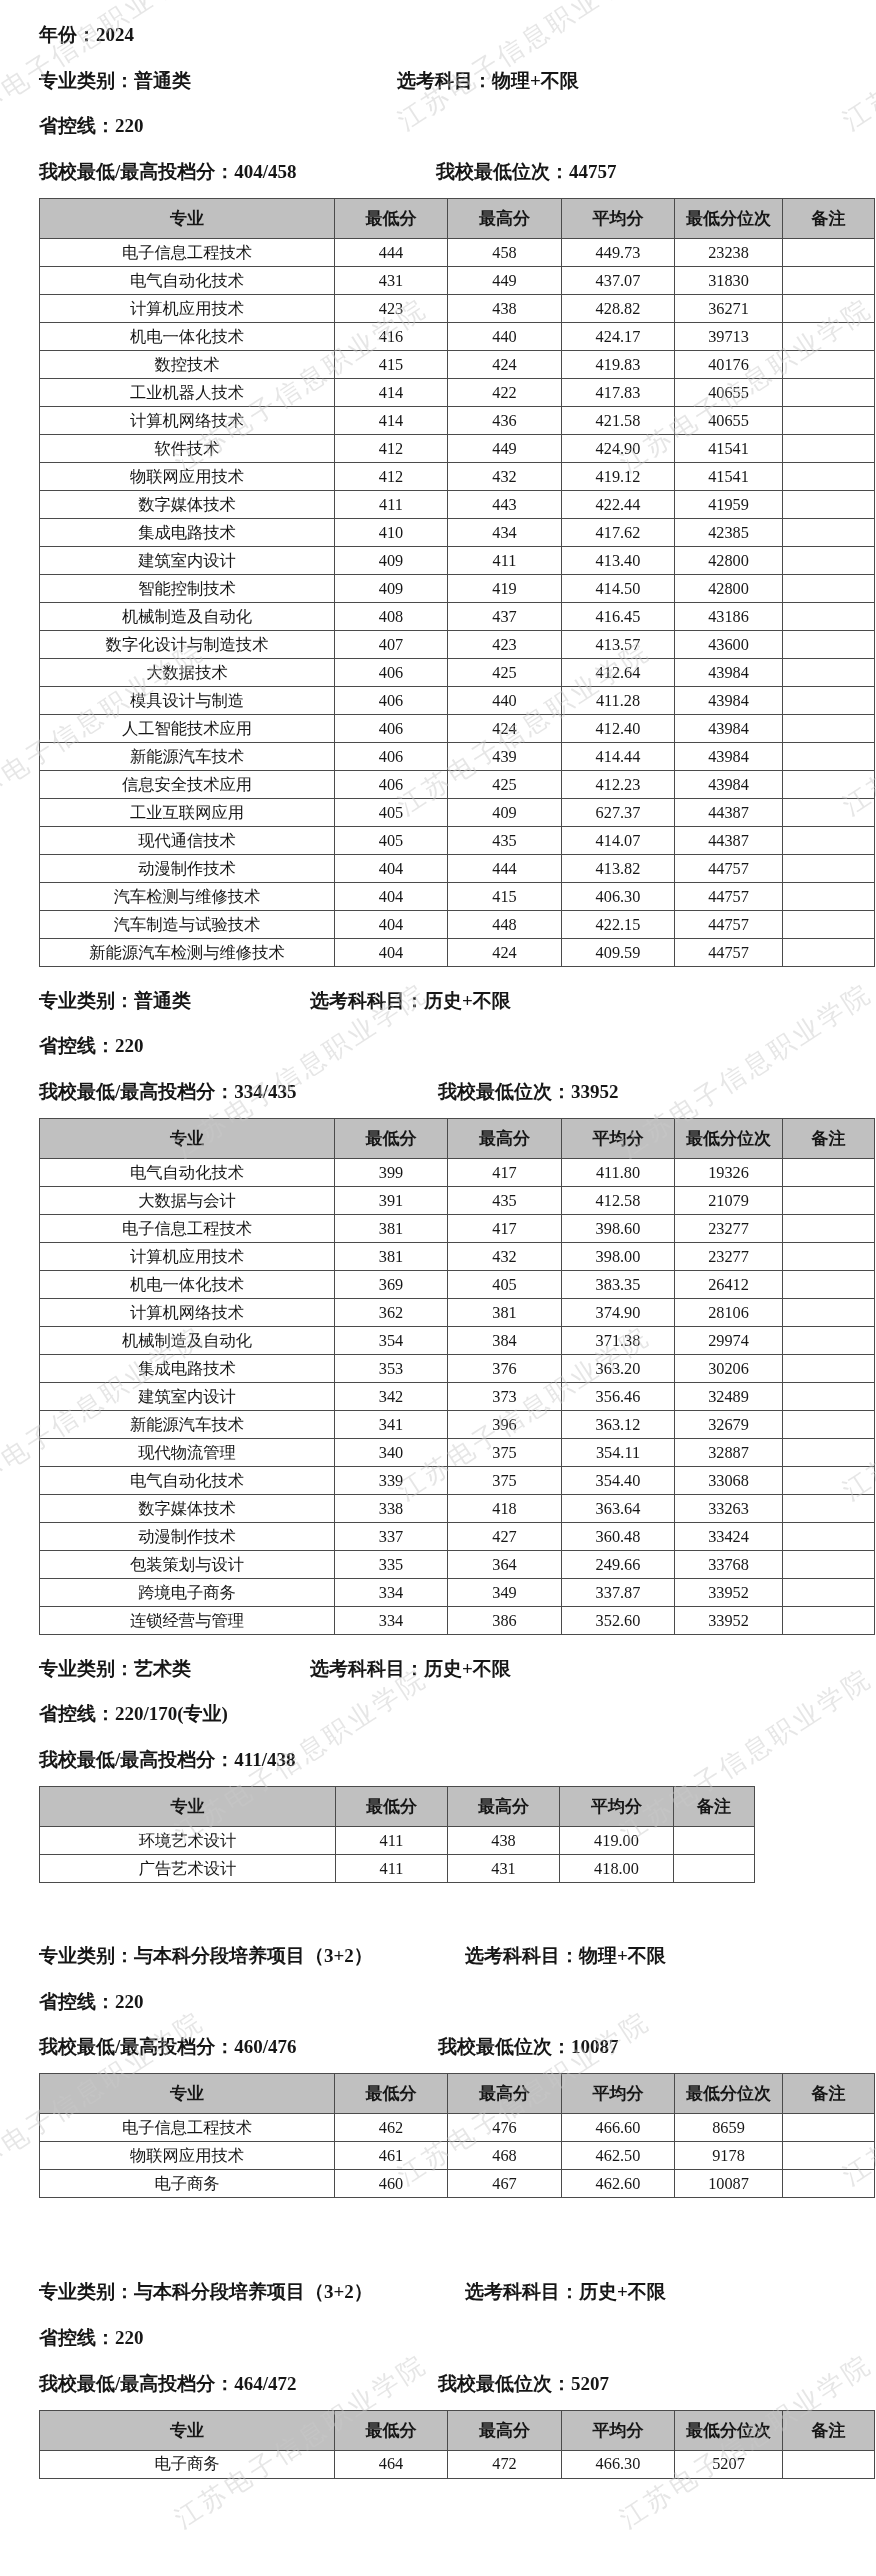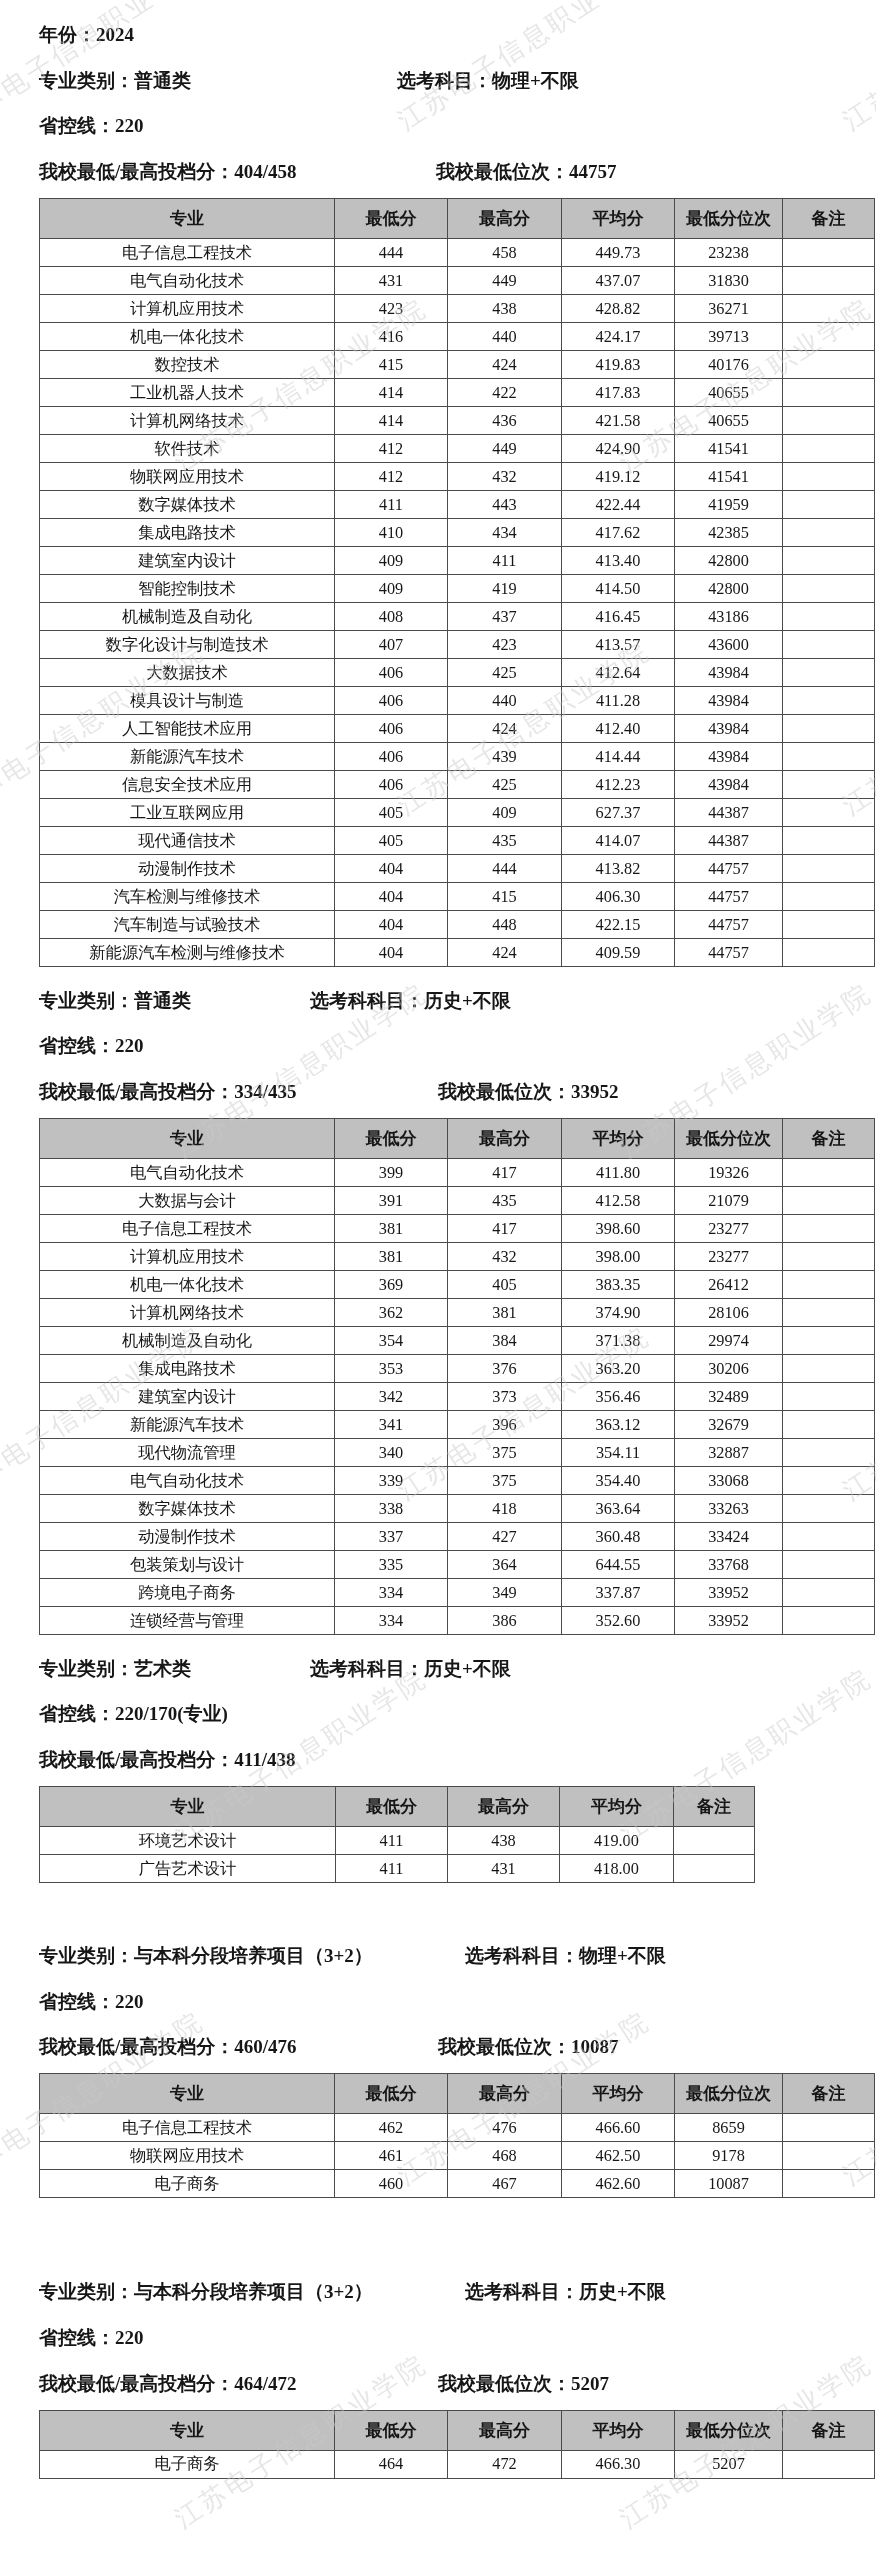--- a/index.html
+++ b/index.html
@@ -427,7 +427,7 @@
                 <td>包装策划与设计</td>
                 <td>335</td>
                 <td>364</td>
-                <td>644.55</td>
+                <td>249.66</td>
                 <td>33768</td>
                 <td></td>
               </tr>

